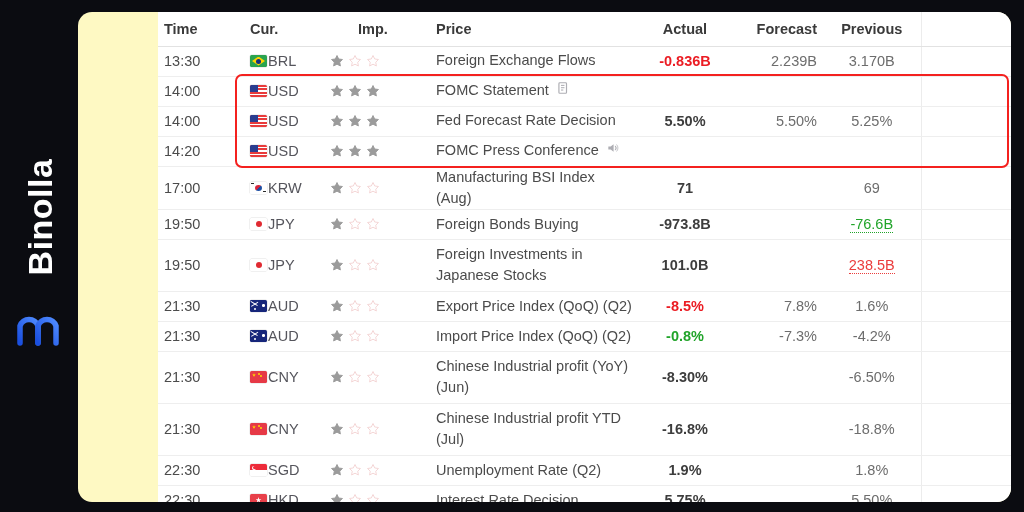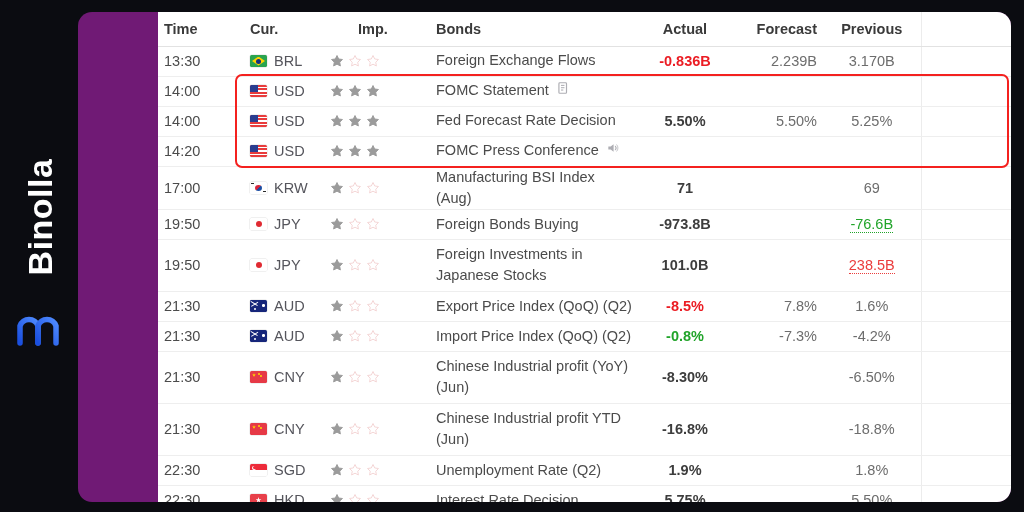--- a/index.html
+++ b/index.html
@@ -40,7 +40,7 @@
     position: absolute;
     left: 78px; top: 12px;
     width: 933px; height: 490px;
-    background: #701a75;
+    background: #fef9c3;
     border-radius: 14px;
     overflow: hidden;
   }

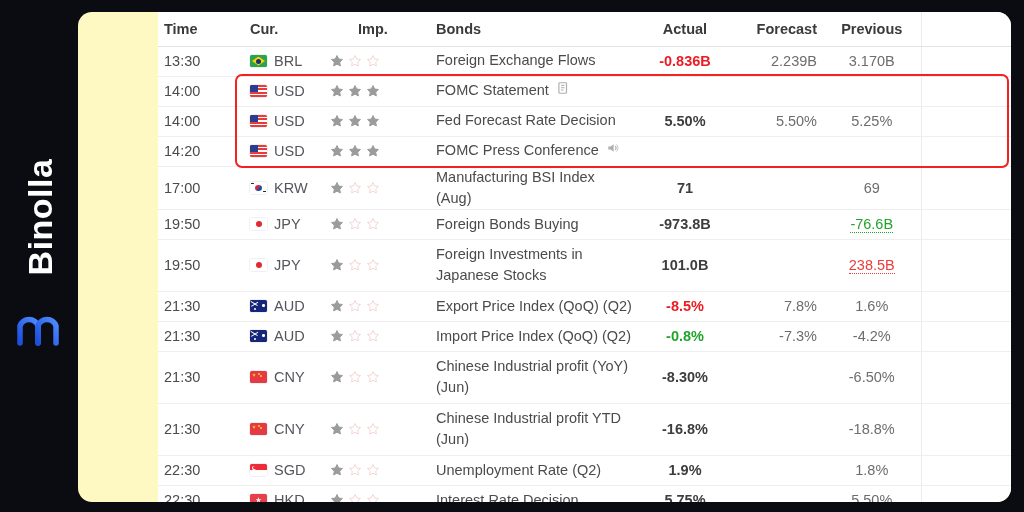--- a/index.html
+++ b/index.html
@@ -154,7 +154,7 @@
           <th class="col-time">Time</th>
           <th class="col-cur">Cur.</th>
           <th class="col-imp">Imp.</th>
-          <th class="col-event">Bonds</th>
+          <th class="col-event">Price</th>
           <th class="col-actual">Actual</th>
           <th class="col-forecast">Forecast</th>
           <th class="col-previous">Previous</th>

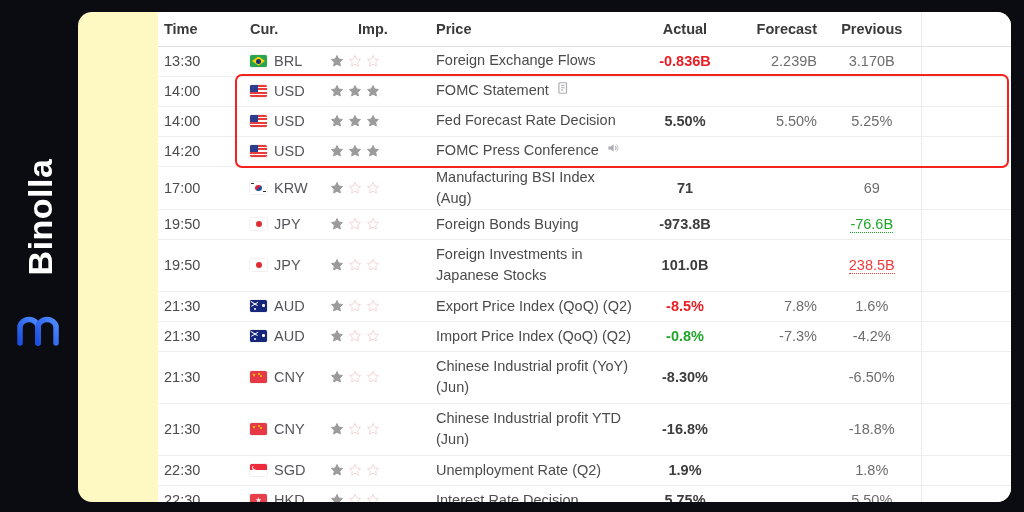--- a/index.html
+++ b/index.html
@@ -98,7 +98,7 @@
   .v-prev-red   { color: #eb3d3d; border-bottom: 1px dotted #eb3d3d; }
 
   
-  .cur-wrap { display: flex; align-items: center; gap: 7px; }
+  .cur-wrap { display: flex; align-items: center; gap: 1px; }
   .flag {
     width: 17px; height: 12px; flex: 0 0 auto;
     border-radius: 1.5px;

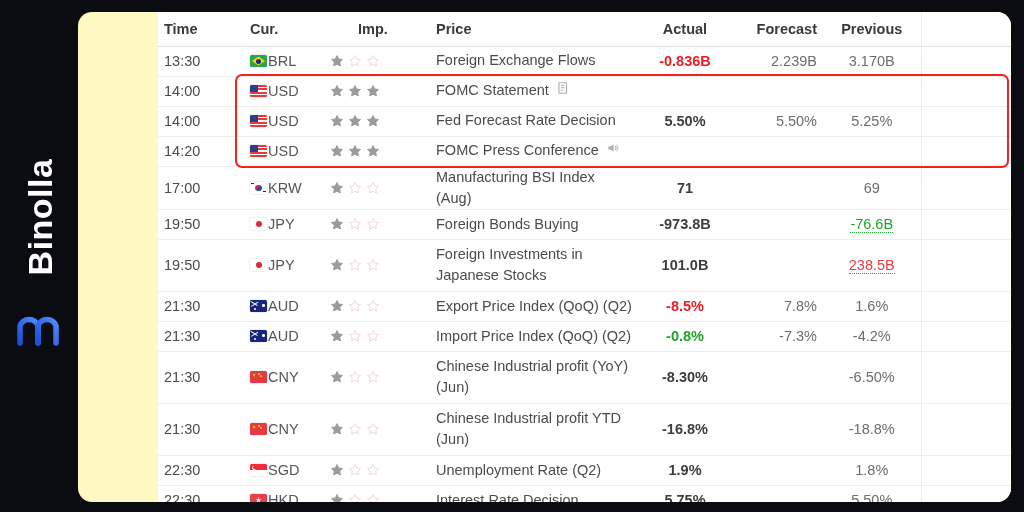--- a/index.html
+++ b/index.html
@@ -533,7 +533,7 @@
               </span>
             </td>
             <td class="col-event"><span class="evt-wrap">
-                <span>Chinese Industrial profit YTD (Jun)</span>
+                <span>Chinese Industrial profit YTD (Jul)</span>
               </span></td>
             <td class="col-actual"><span class="v-bold">-16.8%</span></td>
             <td class="col-forecast"></td>

